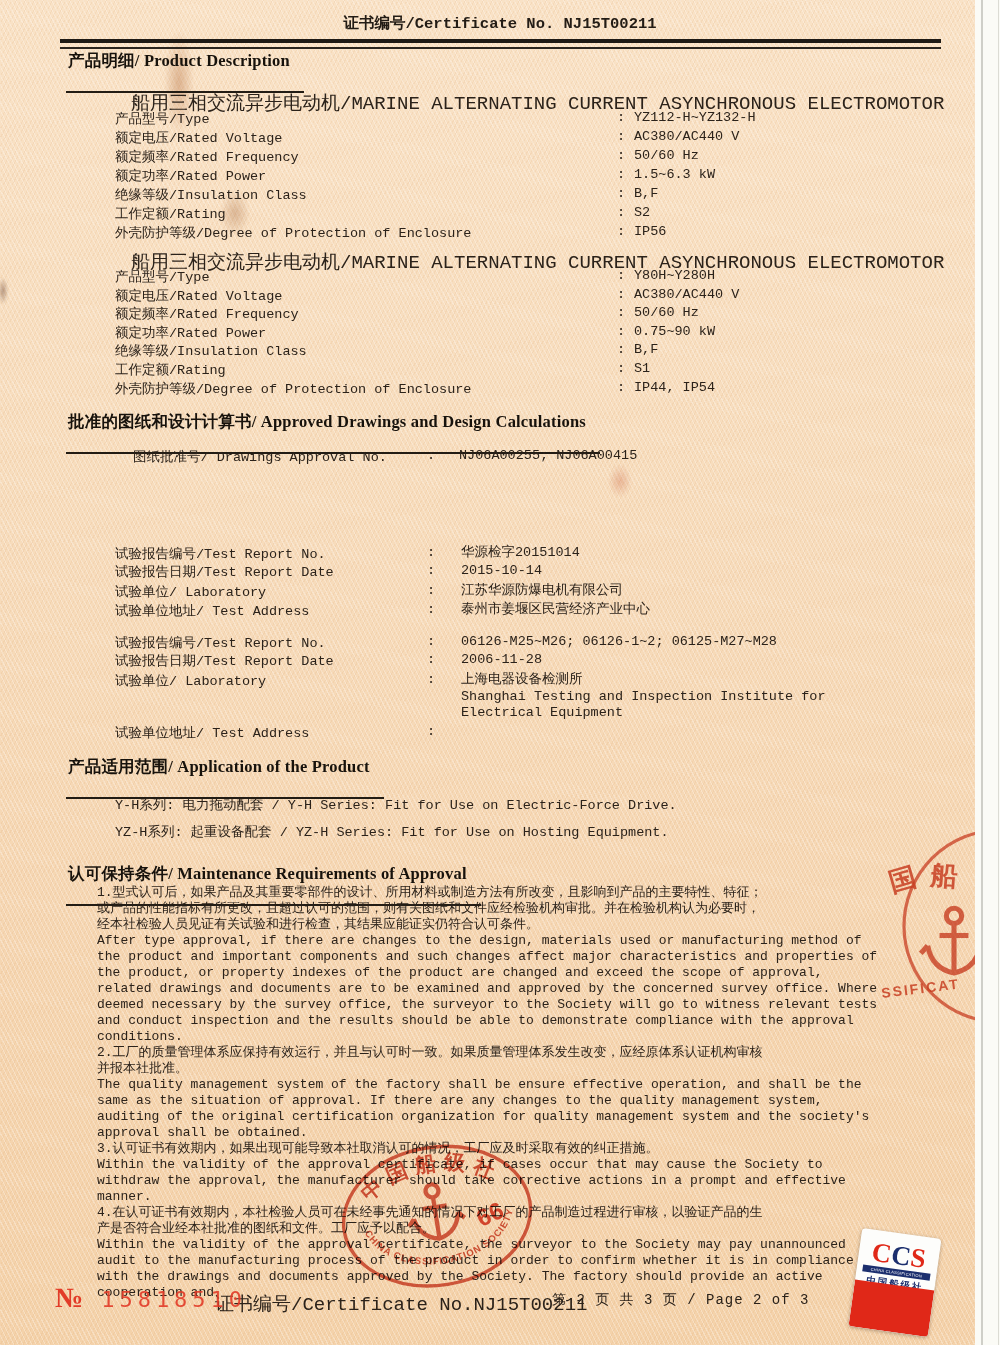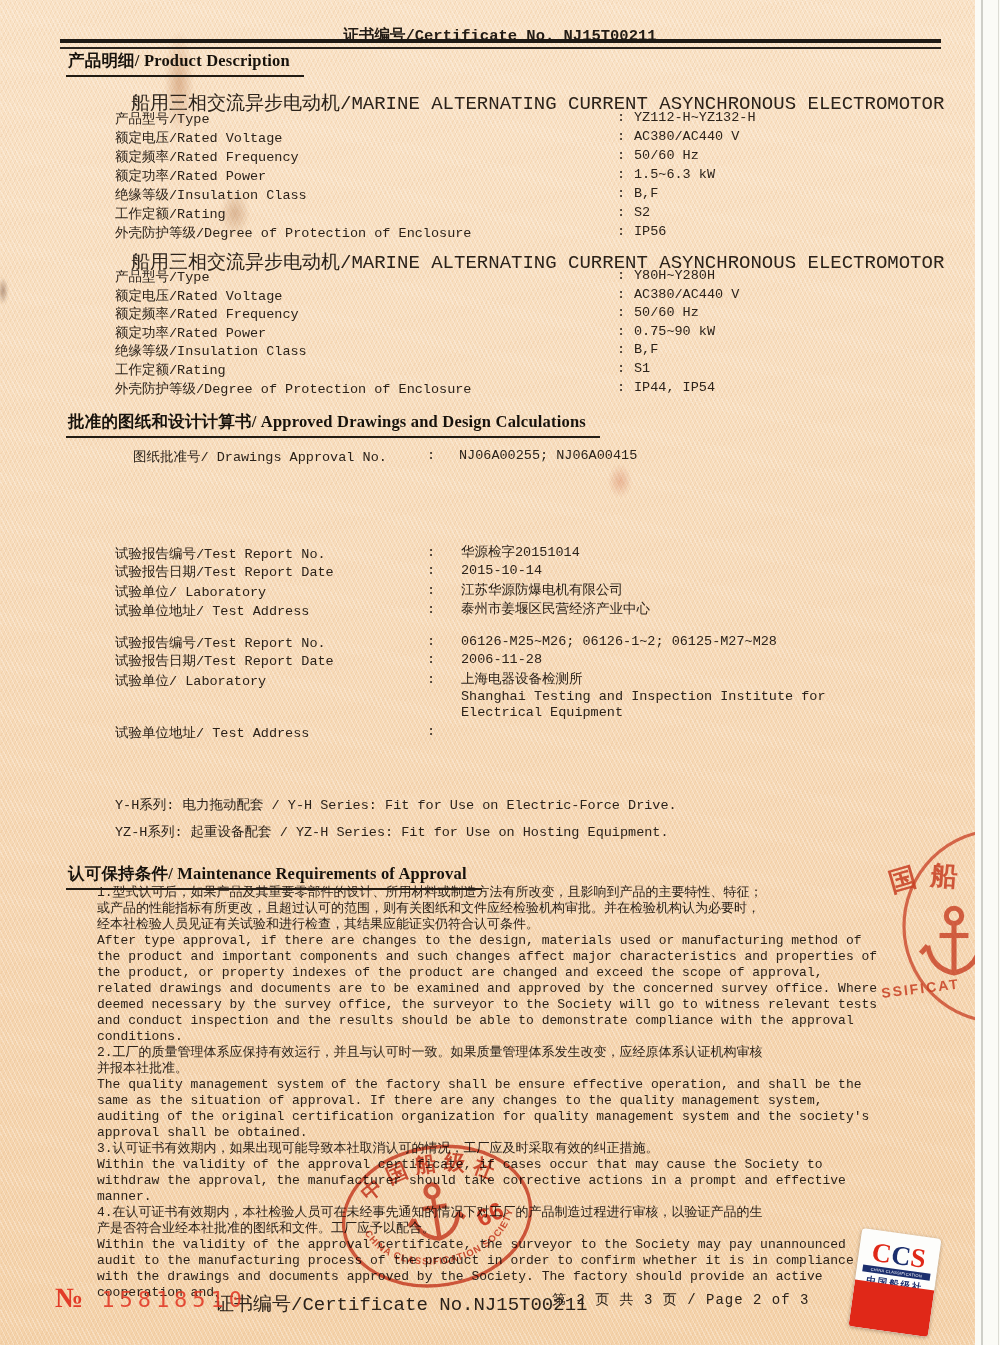--- a/index.html
+++ b/index.html
@@ -34,7 +34,7 @@
   .layer{position:absolute;inset:0;z-index:3;}
 
   .cert-head{position:absolute;left:60px;top:13px;width:880px;text-align:center;
-             font:bold 15.5px "Liberation Mono","DejaVu Sans Mono",monospace;color:#231c15;margin-top:12px;}
+             font:bold 15.5px "Liberation Mono","DejaVu Sans Mono",monospace;color:#231c15;}
   .rule-thick{position:absolute;left:60px;top:39px;width:881px;height:4px;background:#1e1a15;}
   .rule-thin{position:absolute;left:60px;top:47px;width:881px;height:1.6px;background:#2a241d;}
 

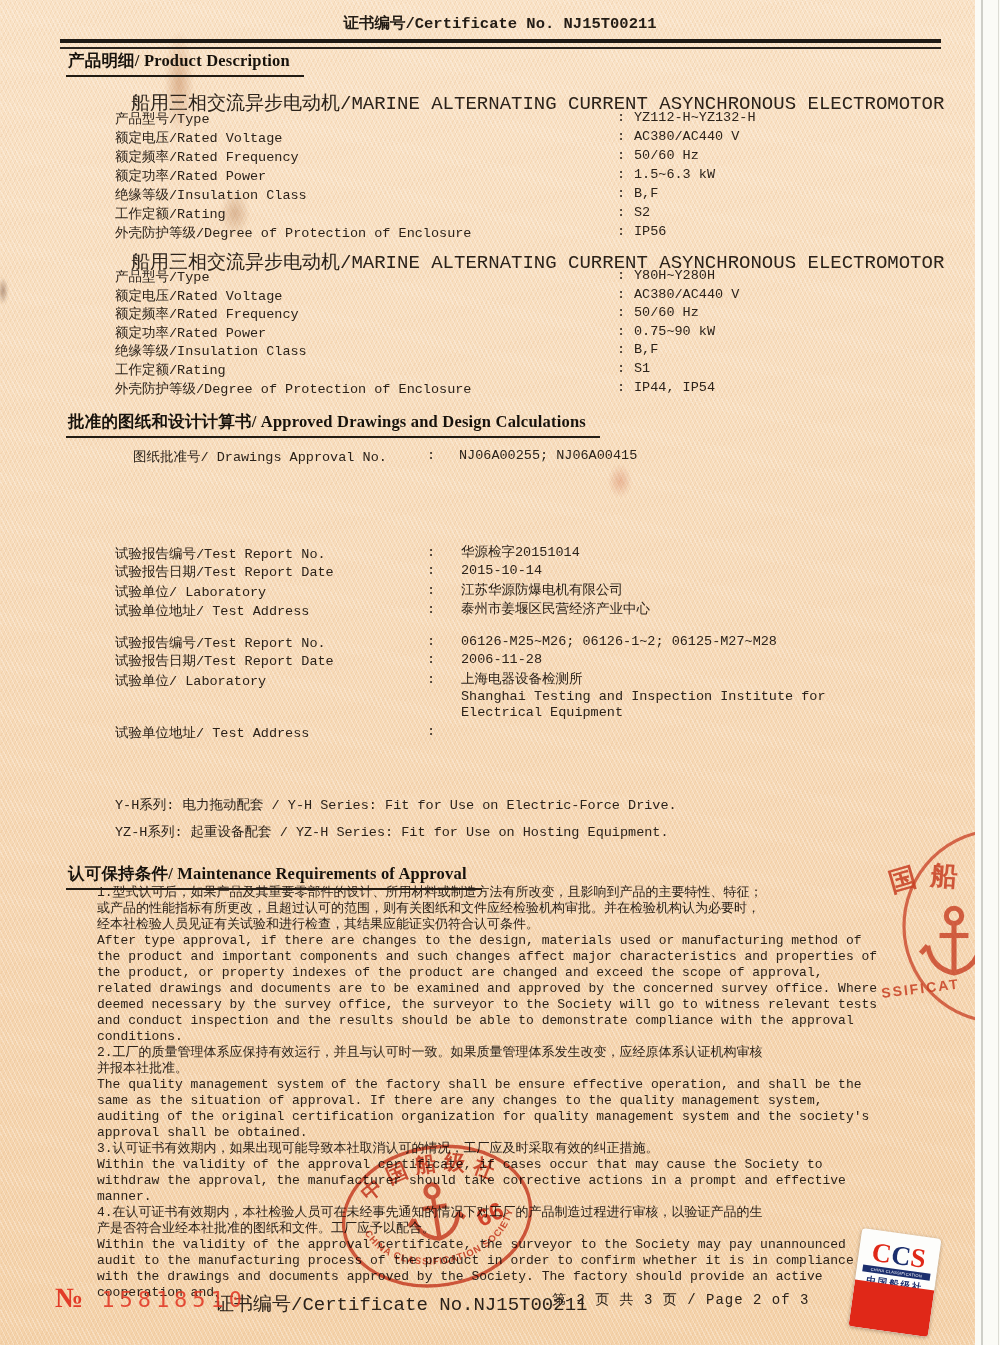--- a/index.html
+++ b/index.html
@@ -40,7 +40,7 @@
 
   .sec-title{position:absolute;left:66px;font-family:"Liberation Serif","DejaVu Serif",serif;
              font-weight:bold;font-size:16.5px;color:#17120c;letter-spacing:.2px;
-             border-bottom:2.5px solid #221c14;padding:0 14px 3px 2px;white-space:nowrap;}
+             border-bottom:2.5px solid #221c14;padding:0 14px 19px 2px;white-space:nowrap;}
 
   .intro{position:absolute;left:131px;font-size:19px;white-space:nowrap;}
   .frow{position:absolute;left:115px;width:840px;height:18px;font-size:13.5px;}

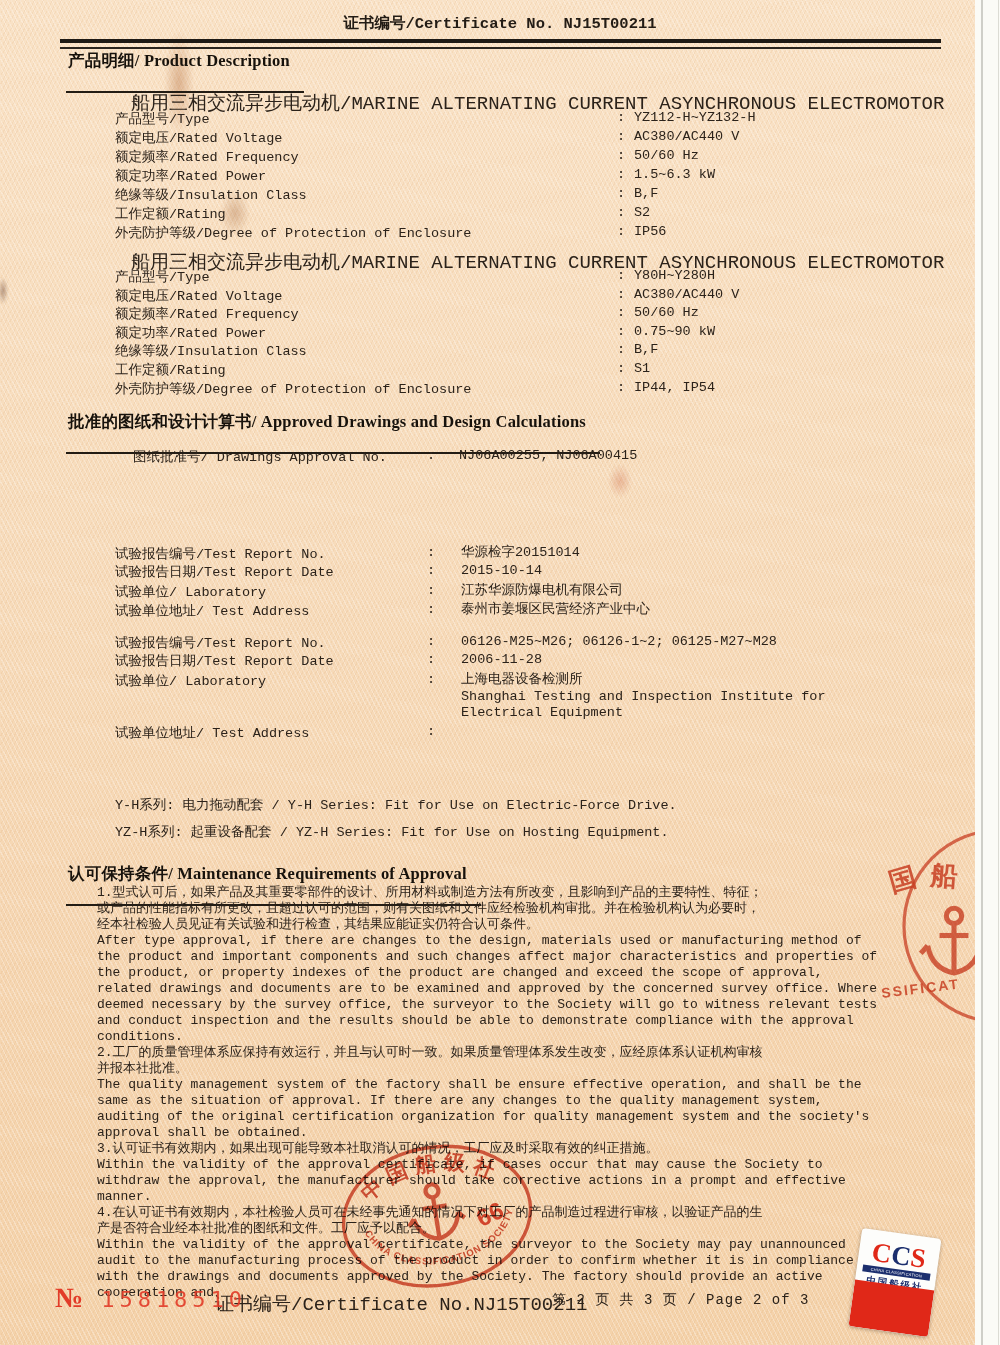--- a/index.html
+++ b/index.html
@@ -223,6 +223,7 @@
         <span class="fcolon">:</span>
       </div>
 
+    <div class="sec-title" style="top:756px">产品适用范围/ Application of the Product</div>
     <div class="app-line" style="top:823px">YZ-H系列: 起重设备配套 / YZ-H Series: Fit for Use on Hosting Equipment.</div>
     <div class="app-line" style="top:796px">Y-H系列: 电力拖动配套 / Y-H Series: Fit for Use on Electric-Force Drive.</div>
 

